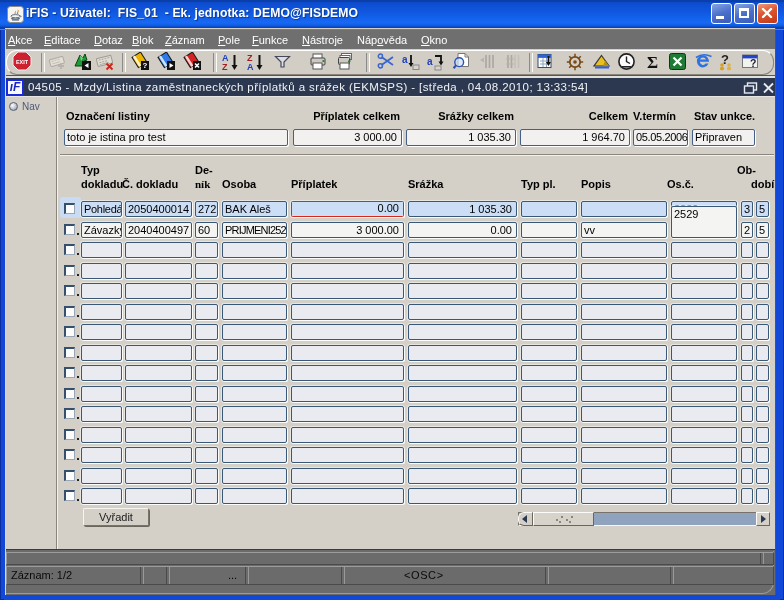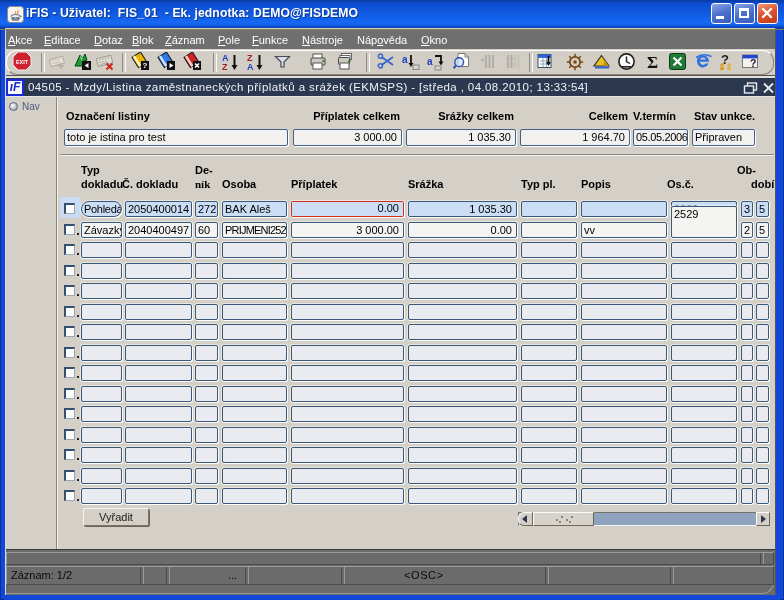--- a/index.html
+++ b/index.html
@@ -274,7 +274,7 @@
 <div class="lbl" style="left:751px;top:178px;">dobí</div>
 <div class="abs" style="left:60px;top:197px;width:21px;height:21px;background:#C9DCF3;border-radius:3px;"></div>
 <div class="chk" style="left:64px;top:203px;"></div>
-<div class="cell cellb txt" style="left:81px;top:201px;width:41px;height:16px;line-height:14px;border-radius:8px;"><span style="letter-spacing:-0.3px">Pohledá</span></div>
+<div class="cell cellb txt" style="left:81px;top:201px;width:41px;height:16px;line-height:14px;"><span style="letter-spacing:-0.3px">Pohledá</span></div>
 <div class="cell cellb txt" style="left:125px;top:201px;width:67px;height:16px;line-height:14px;">2050400014</div>
 <div class="cell cellb txt" style="left:195px;top:201px;width:23px;height:16px;line-height:14px;">272</div>
 <div class="cell cellb txt" style="left:222px;top:201px;width:65px;height:16px;line-height:14px;">BAK Aleš</div>

